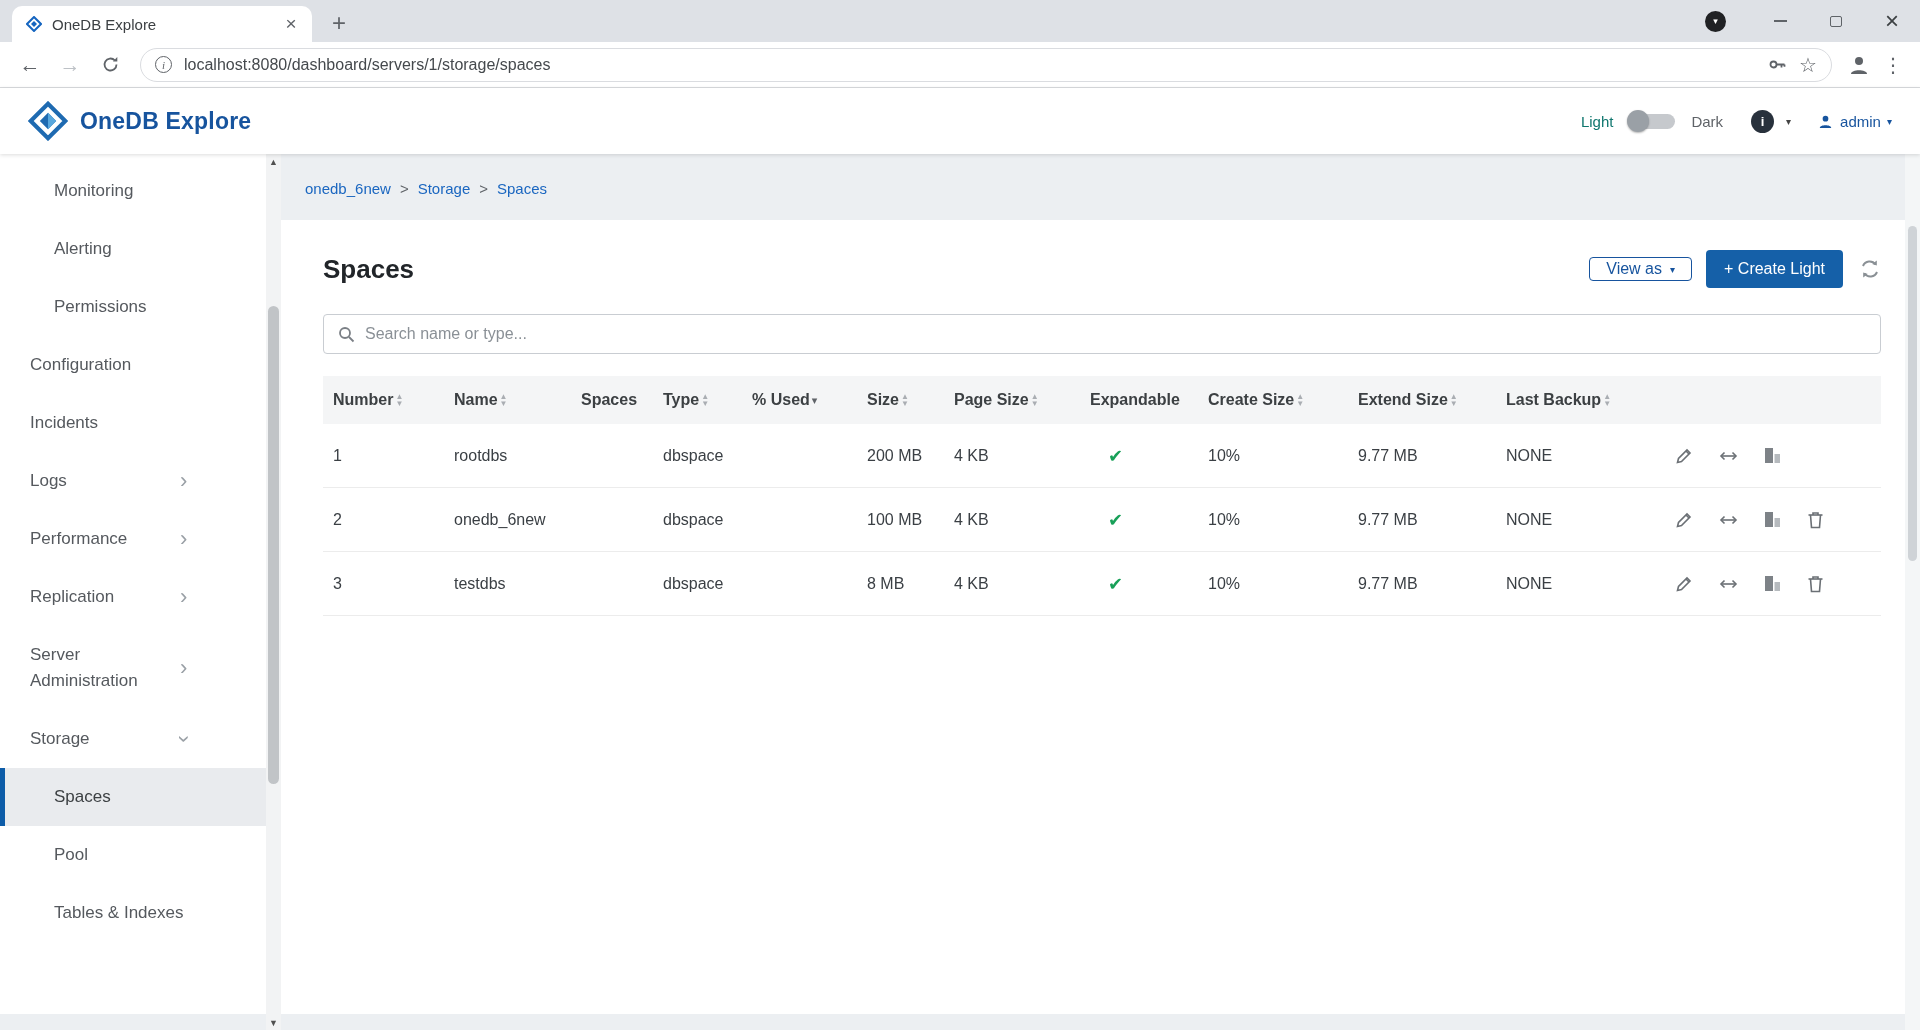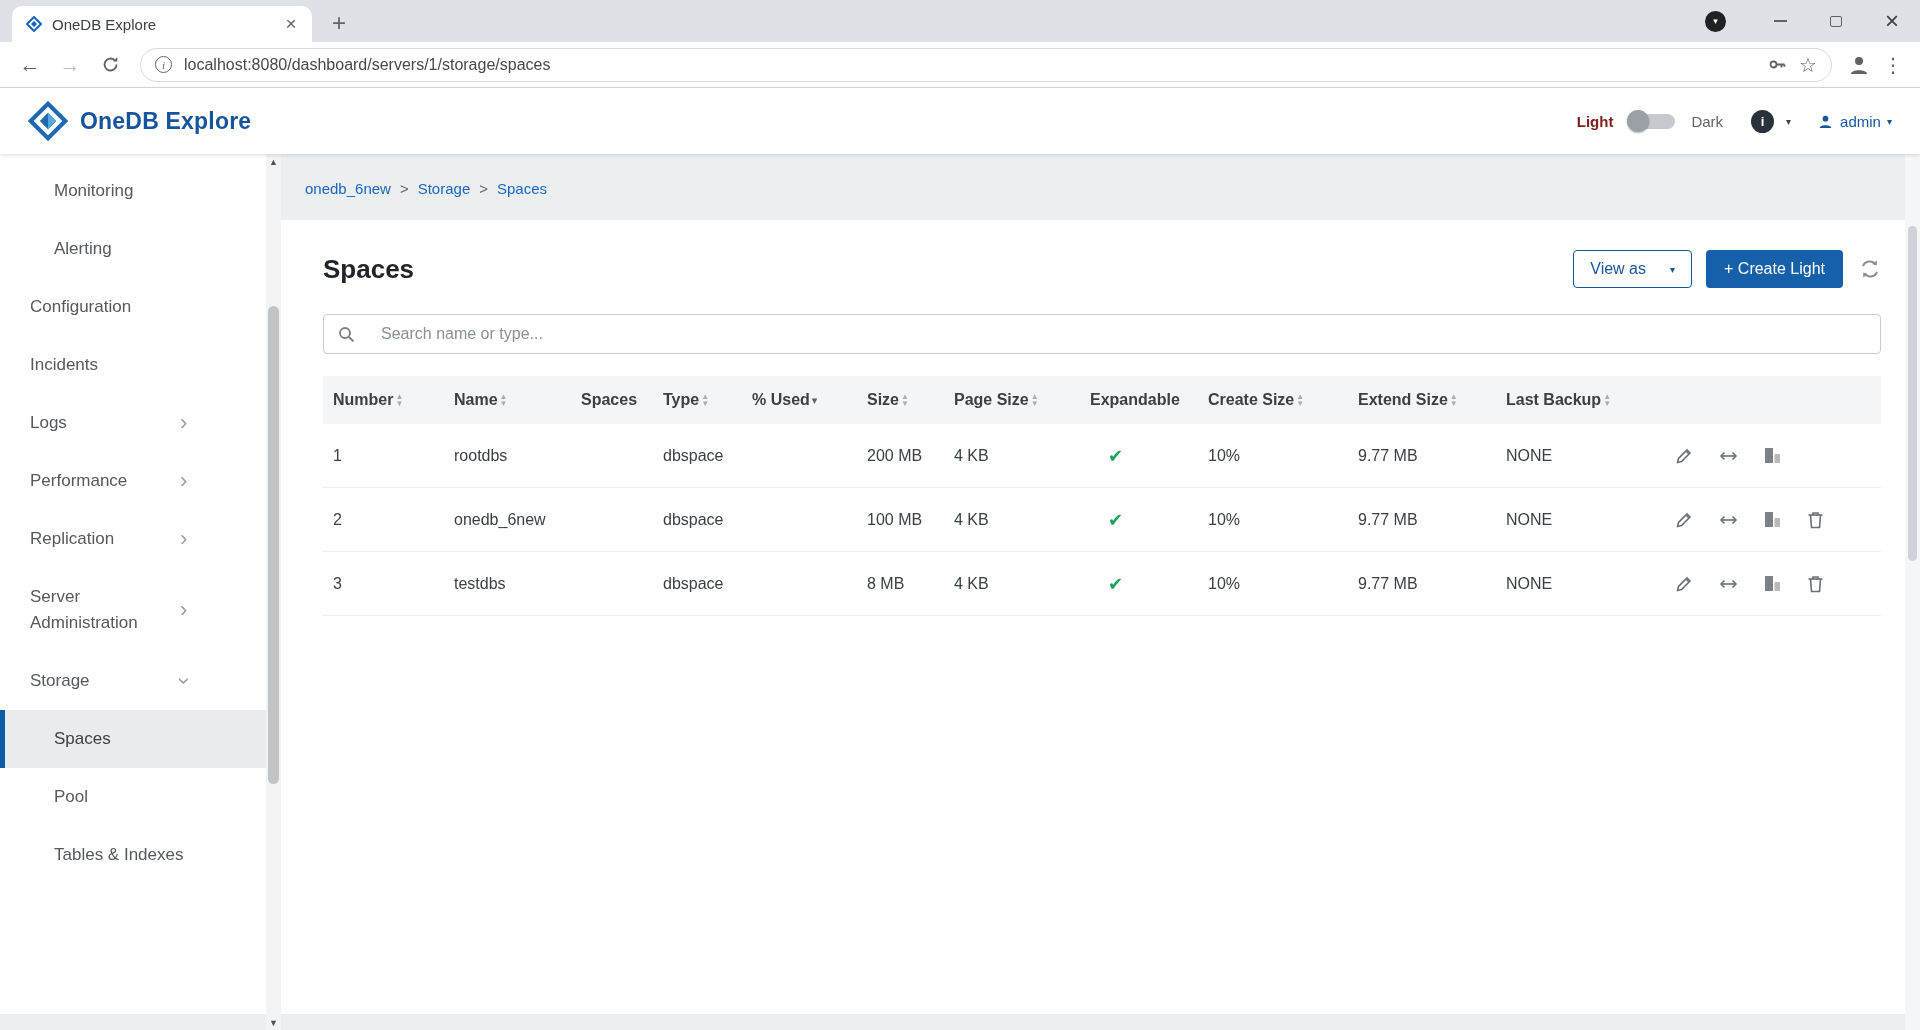--- a/index.html
+++ b/index.html
@@ -36,7 +36,7 @@
   .brand { display:flex; align-items:center; gap:12px; }
   .brand-name { font-size:23px; font-weight:bold; color:#17549e; letter-spacing:.2px; }
   .header-right { margin-left:auto; display:flex; align-items:center; gap:12px; }
-  .lbl-light { color:#7f1d1d; font-size:15px; cursor:pointer;font-weight:bold; }
+  .lbl-light { color:#0f766e; font-size:15px; cursor:pointer; }
   .lbl-dark { color:#5f6368; font-size:15px; cursor:pointer; }
   .toggle { width:46px; height:15px; background:#c6c9cd; border-radius:8px; position:relative; margin:0 4px; cursor:pointer; }
   .toggle .knob { position:absolute; left:-2px; top:-4px; width:22px; height:22px; border-radius:50%; background:#9aa0a6; box-shadow:0 1px 2px rgba(0,0,0,.3); }

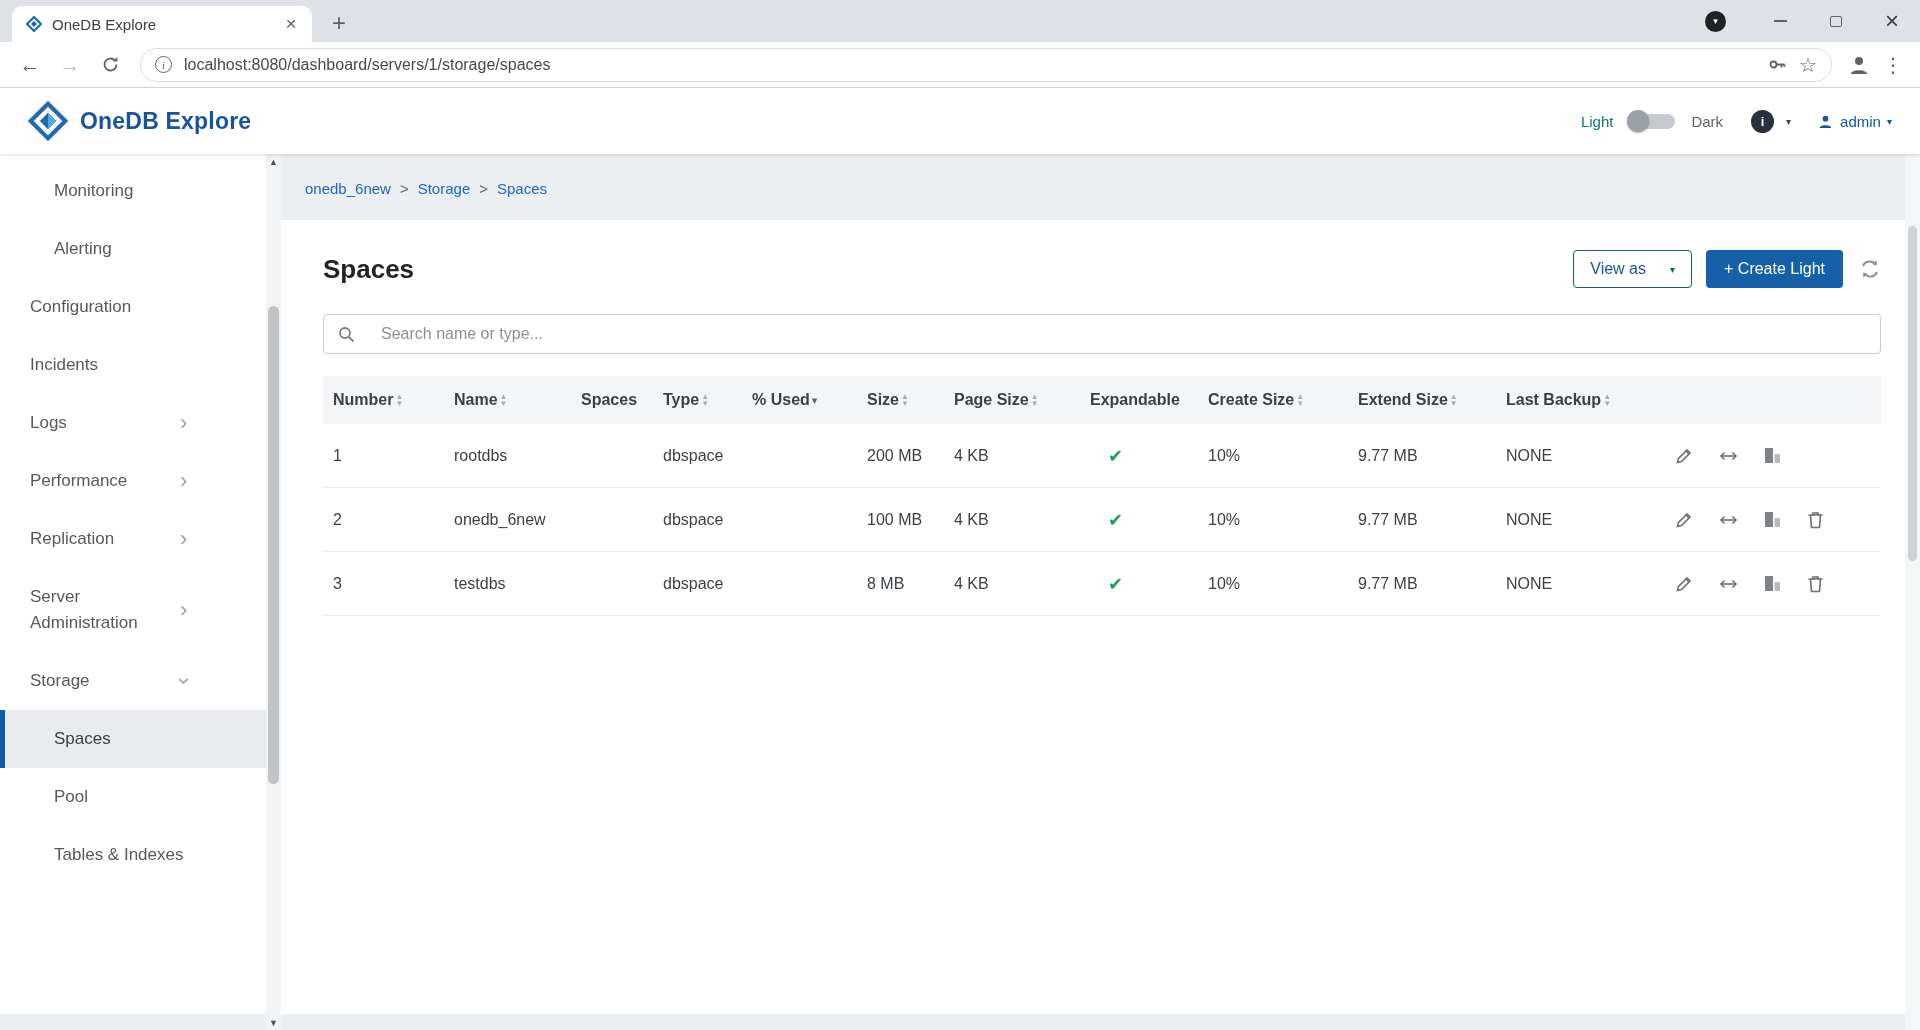--- a/index.html
+++ b/index.html
@@ -74,8 +74,8 @@
   .panel { position:absolute; left:0; right:0; top:66px; bottom:16px; background:#fff; padding:30px 24px 0 42px; overflow:hidden; }
   .panel-head { display:flex; align-items:center; }
   .page-title { flex:1; font-size:26px; font-weight:bold; color:#212529; }
-  .btn-outline { height:38px; padding:0 16px; border:1px solid #17549e; color:#17549e; background:#fff; border-radius:4px;
-                 font-size:16px; display:flex; align-items:center; gap:24px; cursor:pointer;margin-left:12px; }
+  .btn-outline { height:24px; padding:0 16px; border:1px solid #17549e; color:#17549e; background:#fff; border-radius:4px;
+                 font-size:16px; display:flex; align-items:center; gap:8px; cursor:pointer;margin-left:12px; }
   .btn-outline .caret { color:#17549e; }
   .btn-primary { height:38px; padding:0 18px; margin-left:14px; background:#1560a8; color:#fff; border:none; border-radius:4px;
                  font-size:16px; display:flex; align-items:center; cursor:pointer; }

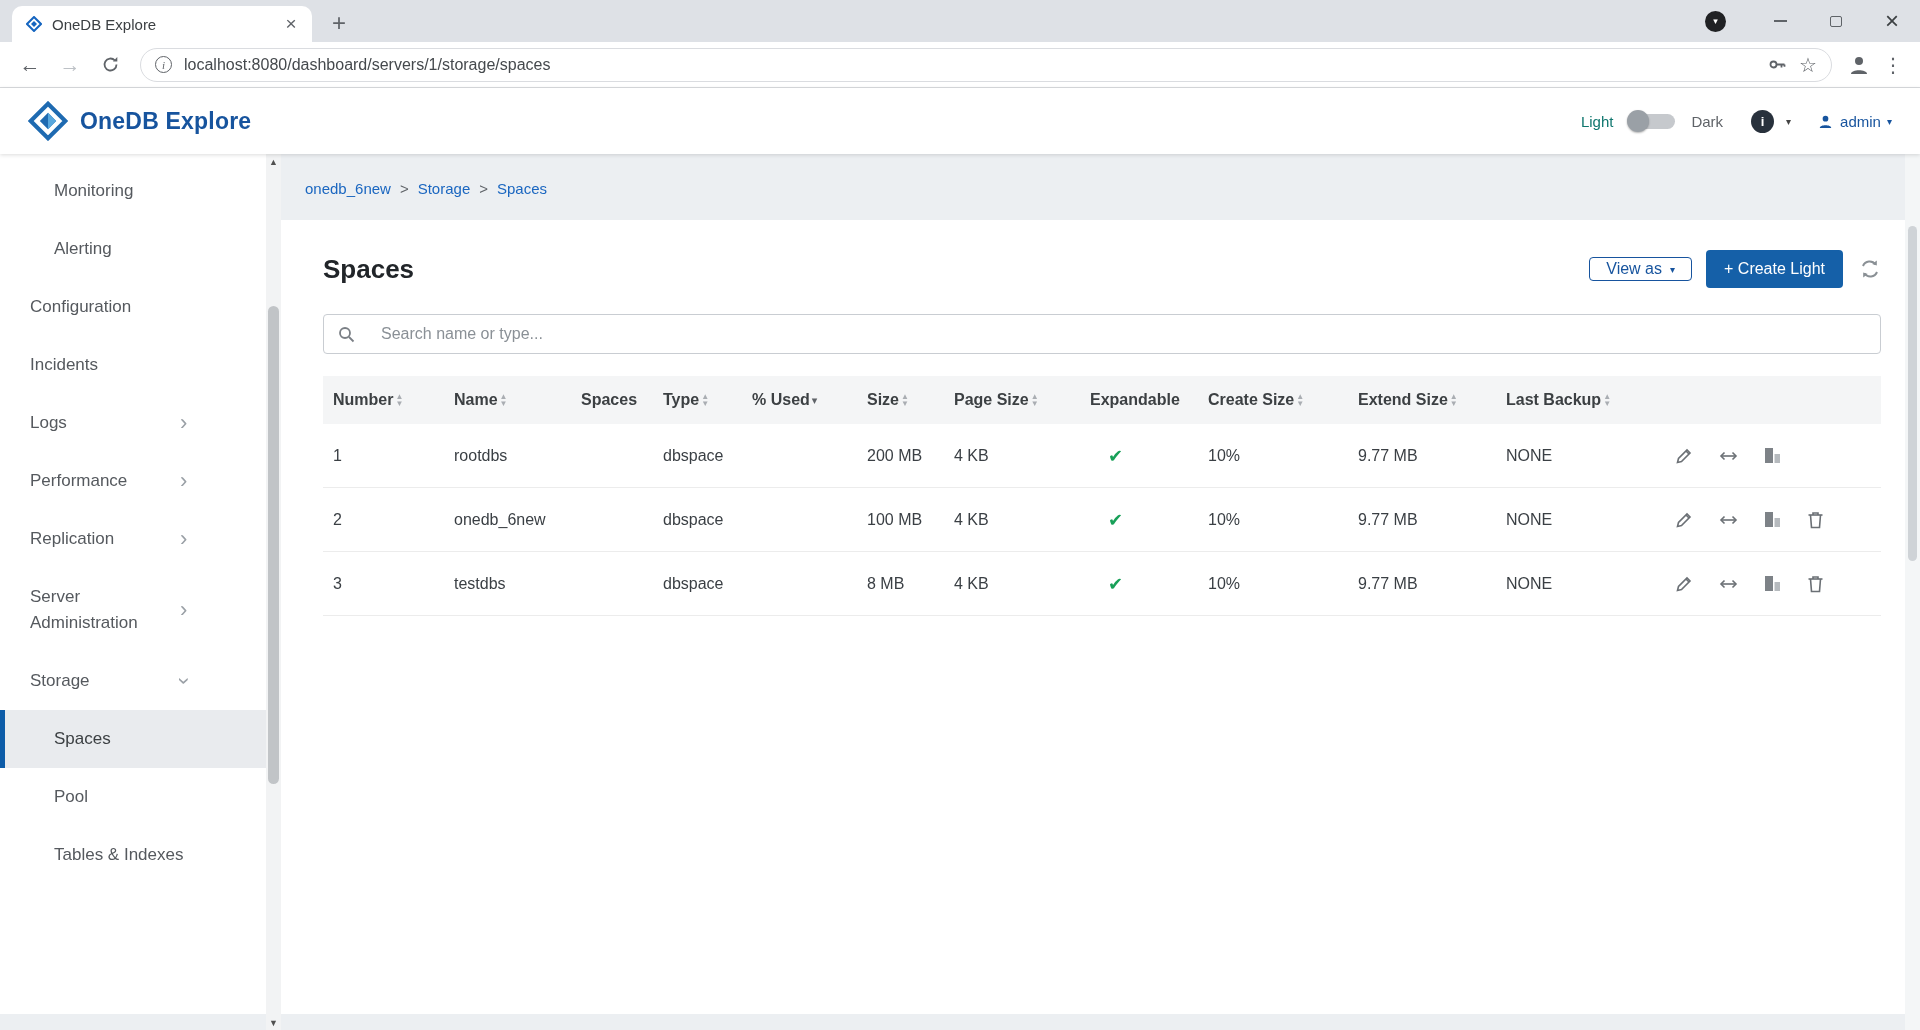--- a/index.html
+++ b/index.html
@@ -199,6 +199,10 @@
     <span class="lab">Alerting</span>
 
   </div>
+        <div class="side-item indent">
+    <span class="lab">Permissions</span>
+
+  </div>
         <div class="side-item">
     <span class="lab">Configuration</span>
 

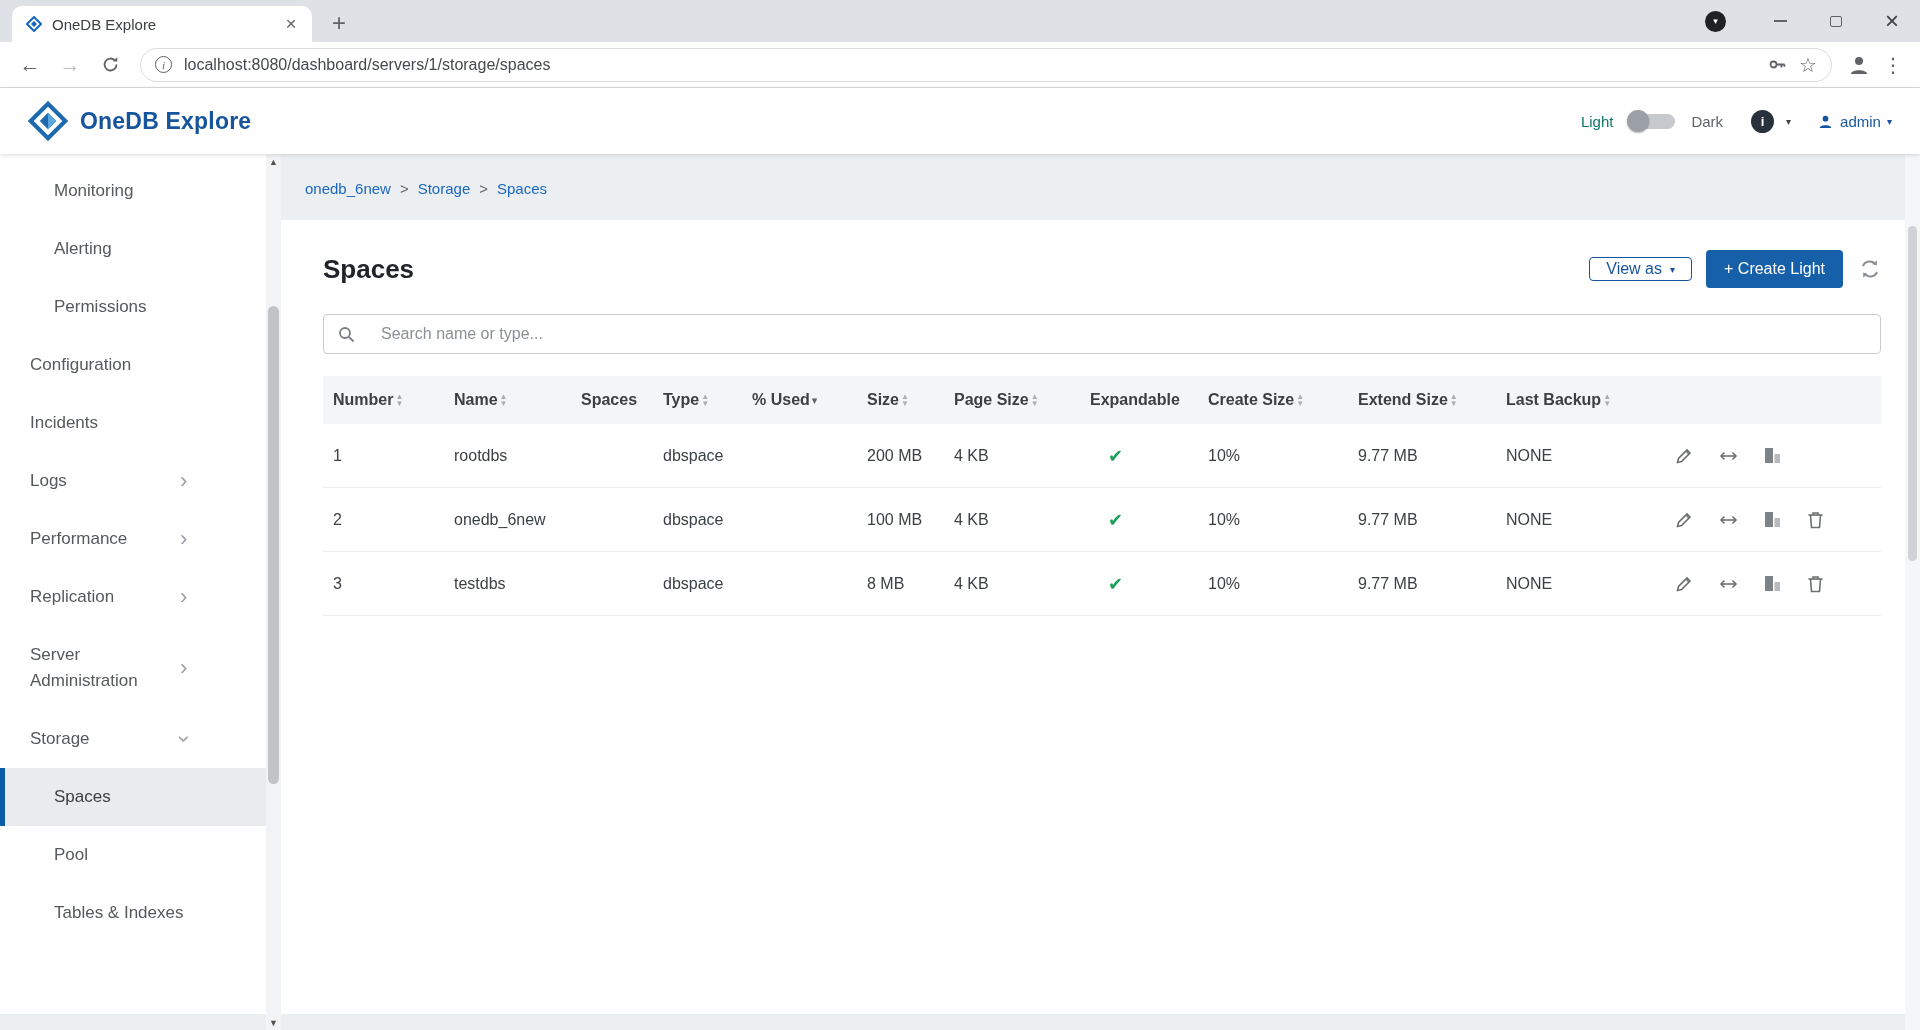--- a/index.html
+++ b/index.html
@@ -81,7 +81,7 @@
                  font-size:16px; display:flex; align-items:center; cursor:pointer; }
   .reload { margin-left:16px; color:#8a9095; display:flex; align-items:center; cursor:pointer; }
 
-  .searchbar { margin-top:26px; height:40px; border:1px solid #c9cdd2; border-radius:4px; display:flex; align-items:center; gap:26px; padding:0 14px; background:#fff; }
+  .searchbar { margin-top:26px; height:40px; border:1px solid #c9cdd2; border-radius:4px; display:flex; align-items:center; gap:10px; padding:0 14px; background:#fff; }
   .searchbar input { border:none; outline:none; flex:1; font-size:16px; color:#3c4043; font-family:inherit; }
   .searchbar input::placeholder { color:#8a9096; }
 

